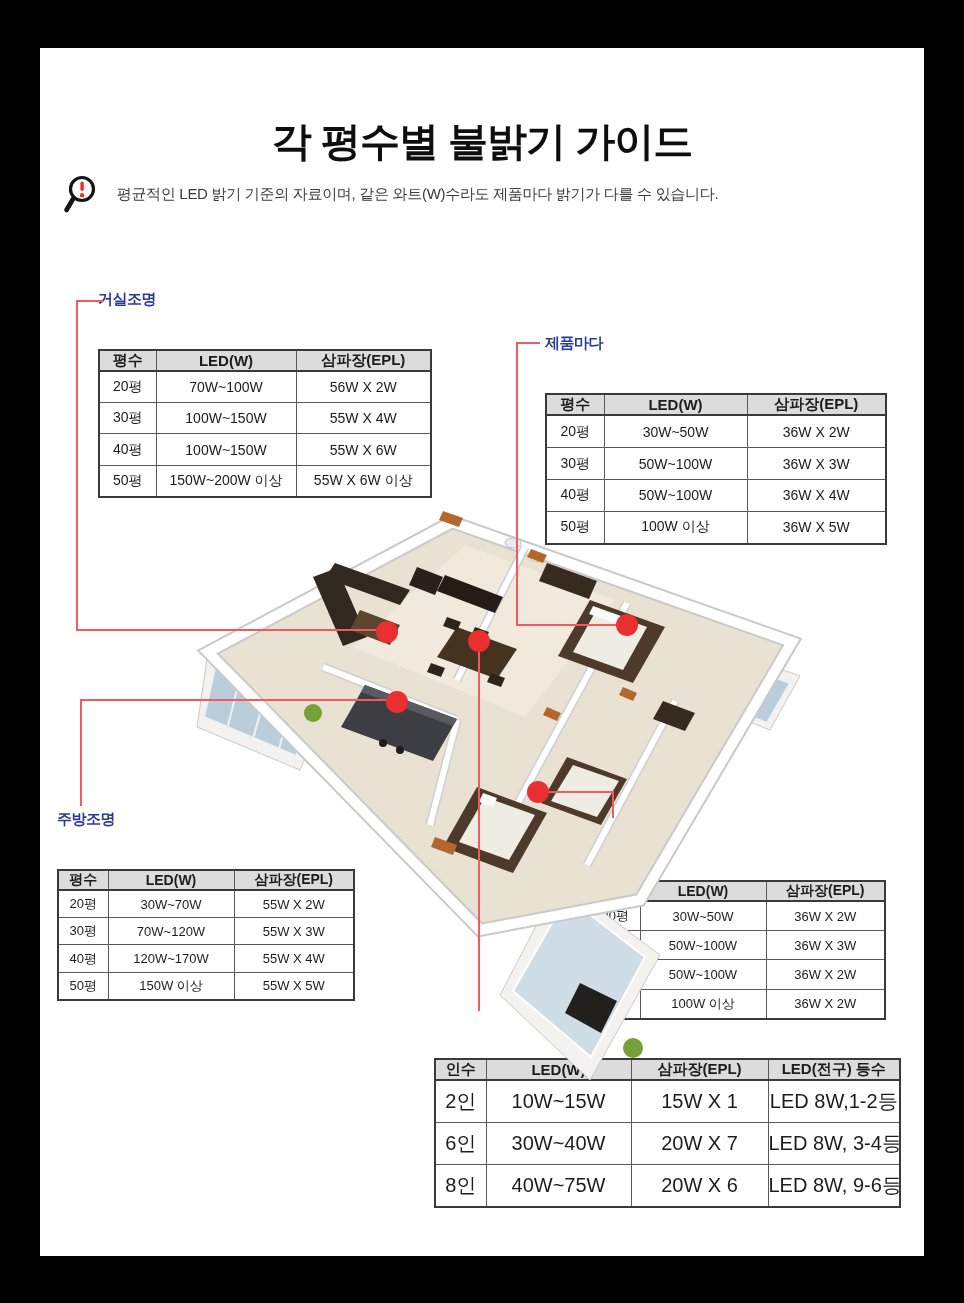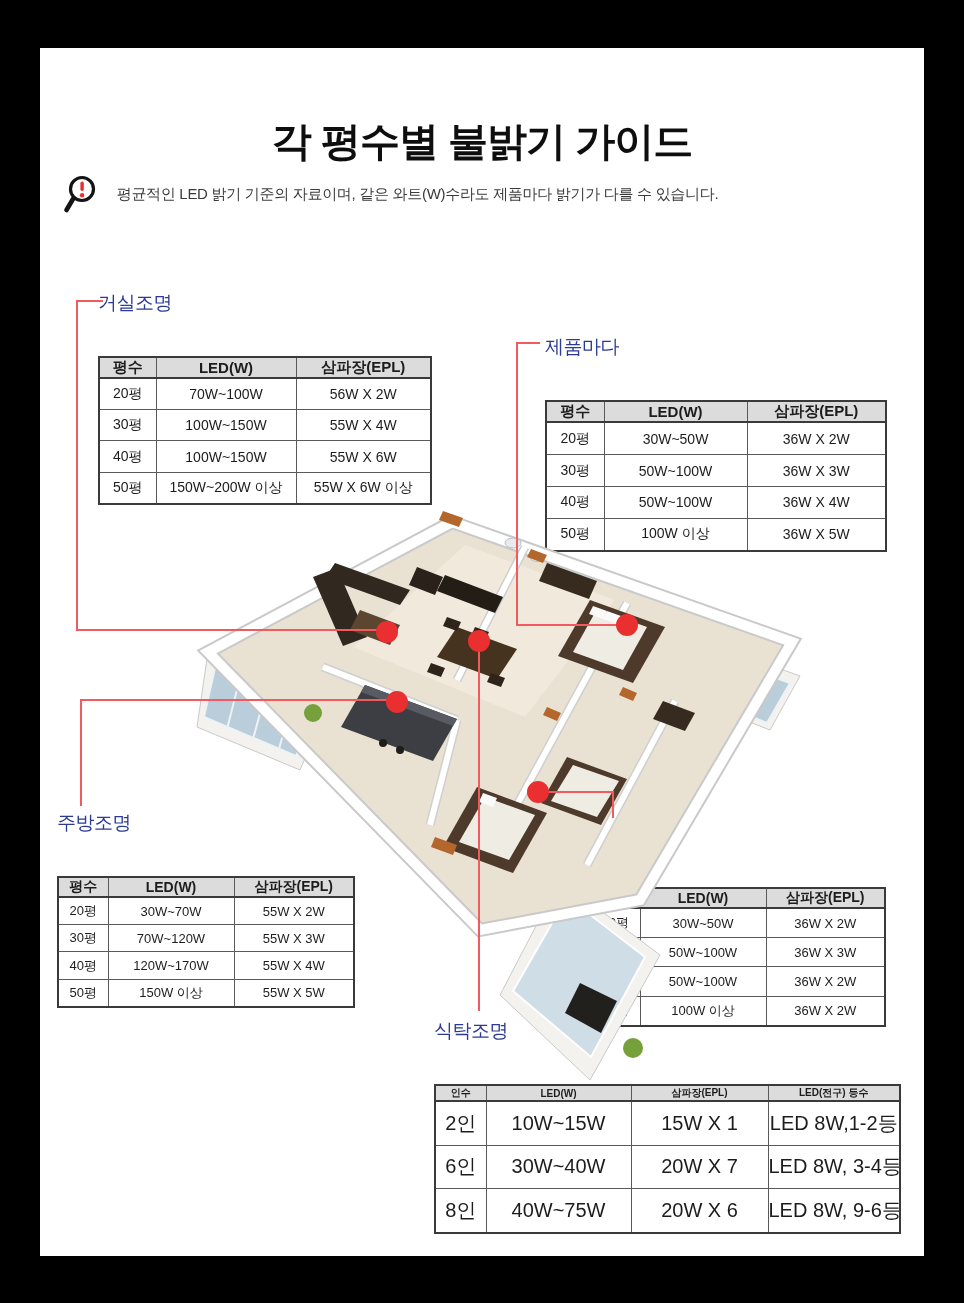--- a/index.html
+++ b/index.html
@@ -15,7 +15,7 @@
   .note-text{font-size:15px;color:#3a3a3a;letter-spacing:-0.3px;}
 
   .tbl-group{position:absolute;}
-  .tbl-label{font-weight:normal;font-size:19px;color:#2b3a96;letter-spacing:-0.5px;margin-bottom:7px;}
+  .tbl-label{font-weight:bold;font-size:15px;color:#2b3a96;letter-spacing:-0.5px;margin-bottom:7px;}
   table.guide{border-collapse:collapse;table-layout:fixed;background:#fff;}
   table.guide th,table.guide td{border:1px solid #5a5a5a;text-align:center;vertical-align:middle;
       color:#1c1c1c;padding:0;overflow:hidden;white-space:nowrap;}

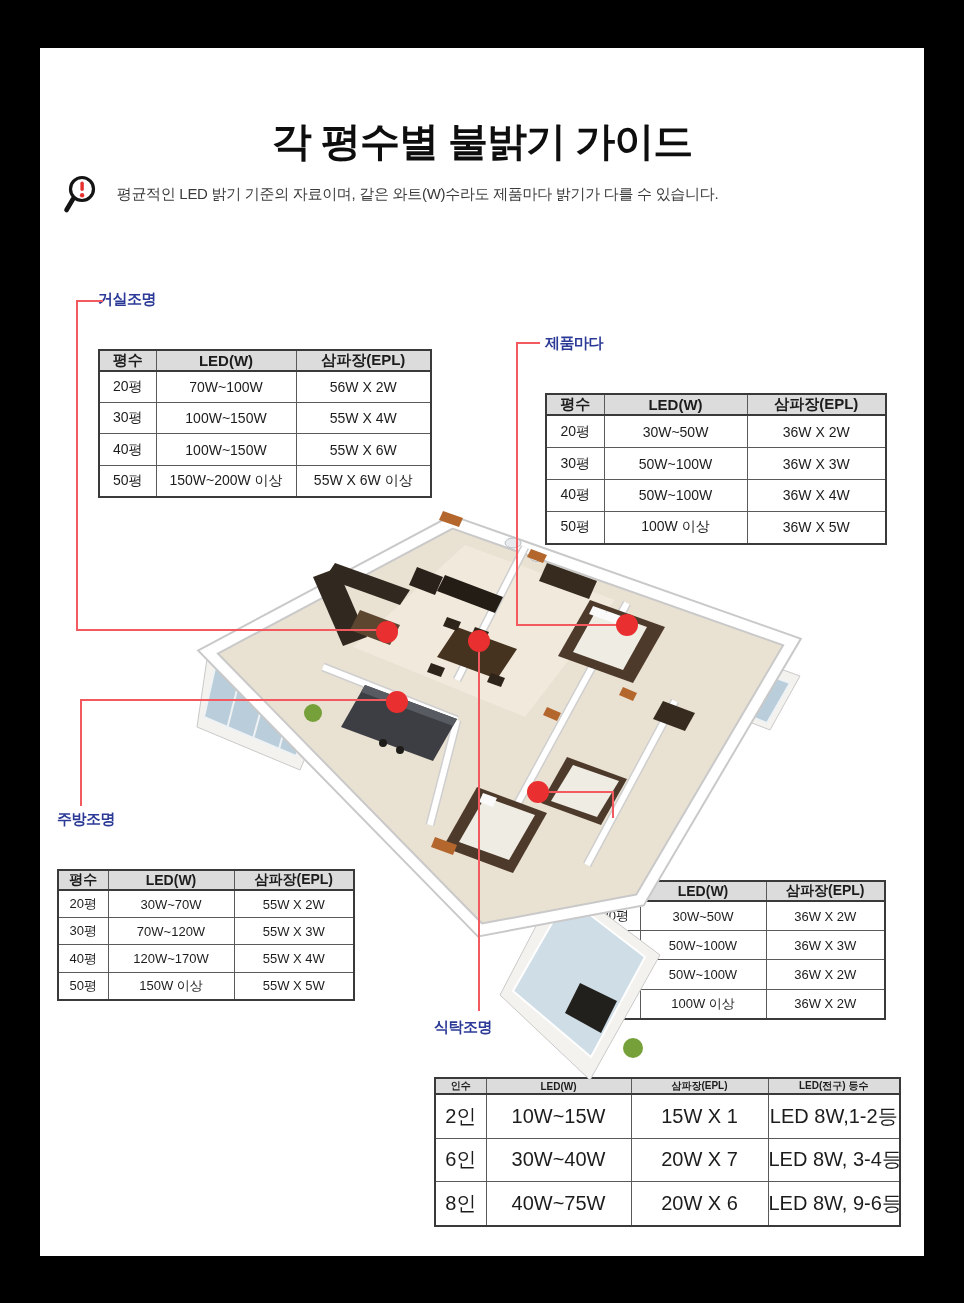--- a/index.html
+++ b/index.html
@@ -217,7 +217,6 @@
     </div>
 
     <div class="tbl-group t-dining">
-      <div class="tbl-label">식탁조명</div>
       <table class="guide">
           <colgroup>
             <col style="width: 51px;">

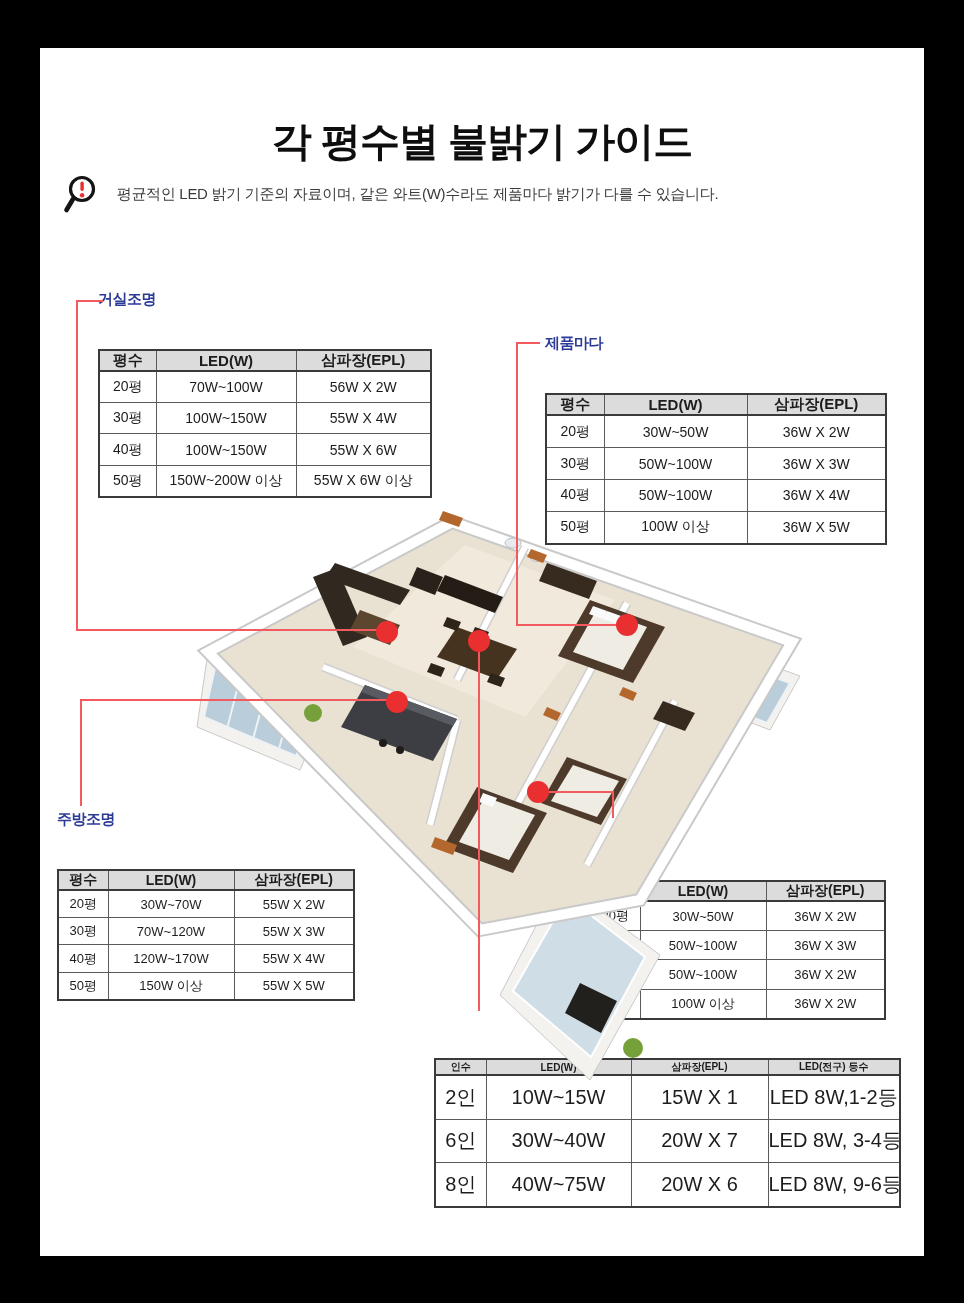--- a/index.html
+++ b/index.html
@@ -25,7 +25,7 @@
   .t-big table{width:340px;height:152px;}     .t-big th{font-size:15px;}    .t-big td{font-size:14px;}
   .t-kitchen table{width:296px;height:132px;} .t-kitchen th{font-size:14px;}.t-kitchen td{font-size:13px;}
   .t-small table{width:295px;height:140px;}   .t-small th{font-size:14px;}  .t-small td{font-size:13px;}
-  .t-dining table{width:465px;height:150px;}  .t-dining th{font-size:10px;} .t-dining td{font-size:20px;}
+  .t-dining table{width:465px;height:150px;}  .t-dining th{font-size:15px;} .t-dining td{font-size:20px;}
 
   .t-living{left:58px;top:242px;}
   .t-big{left:505px;top:286px;}

